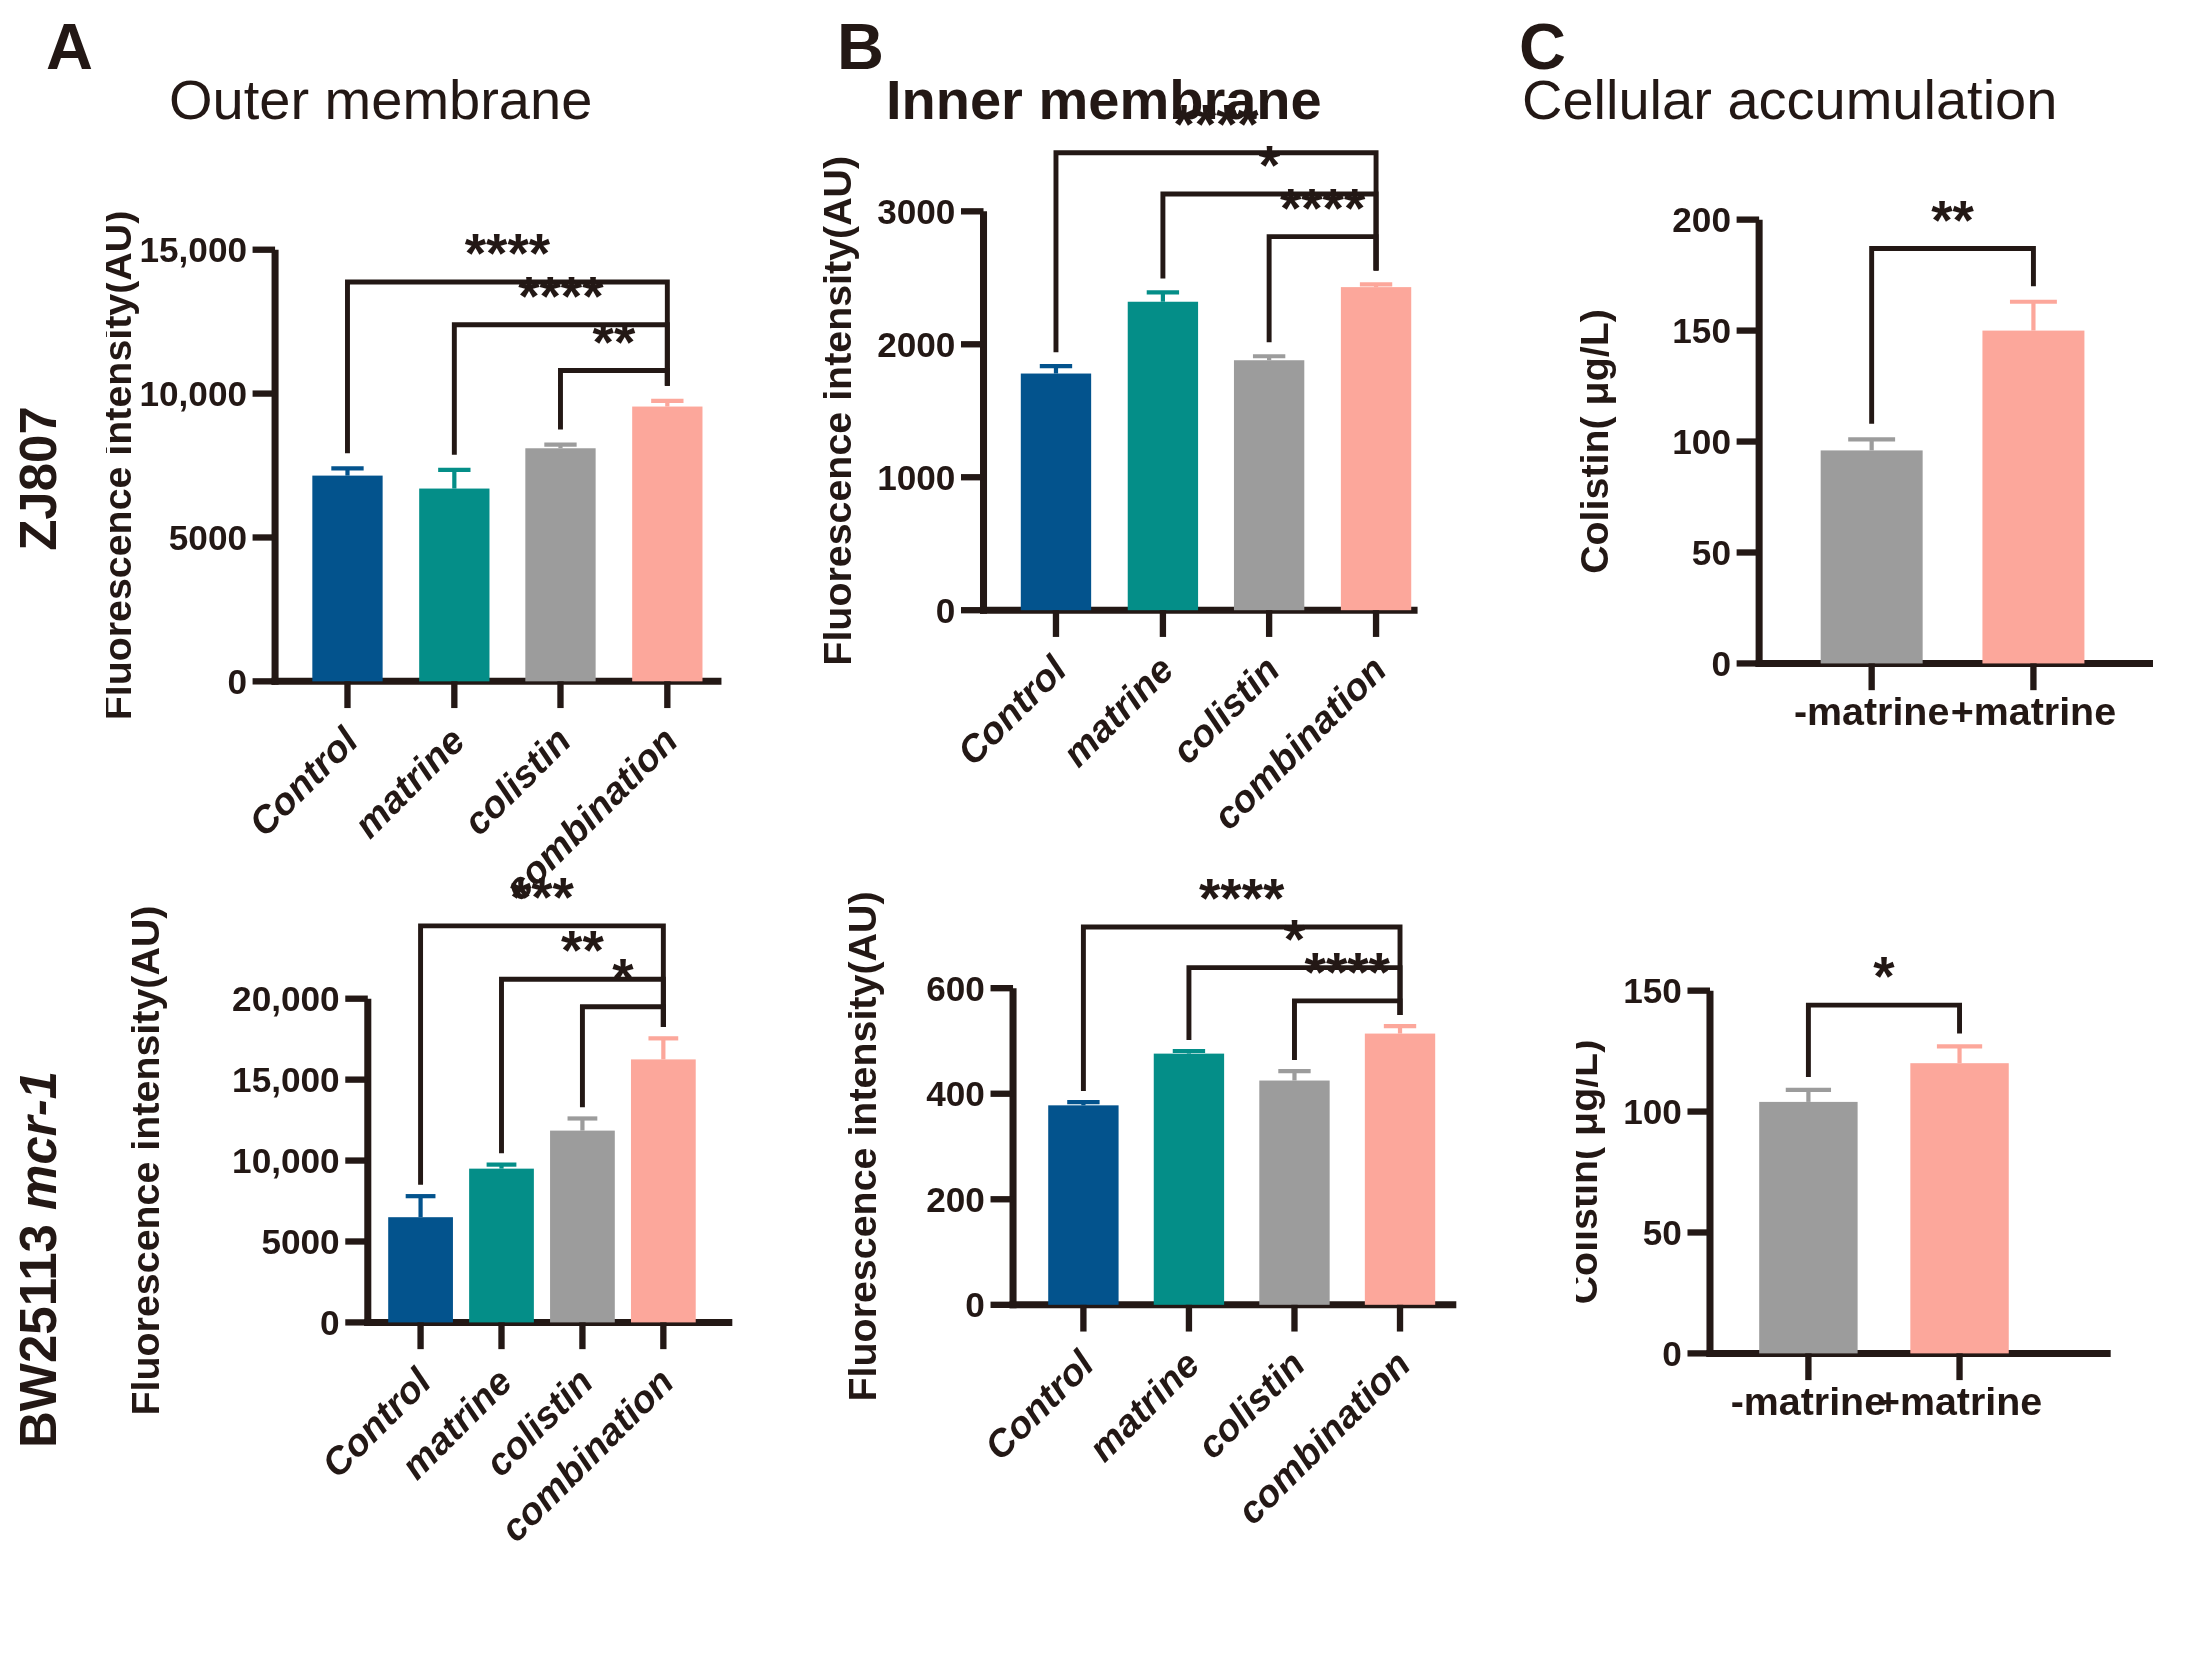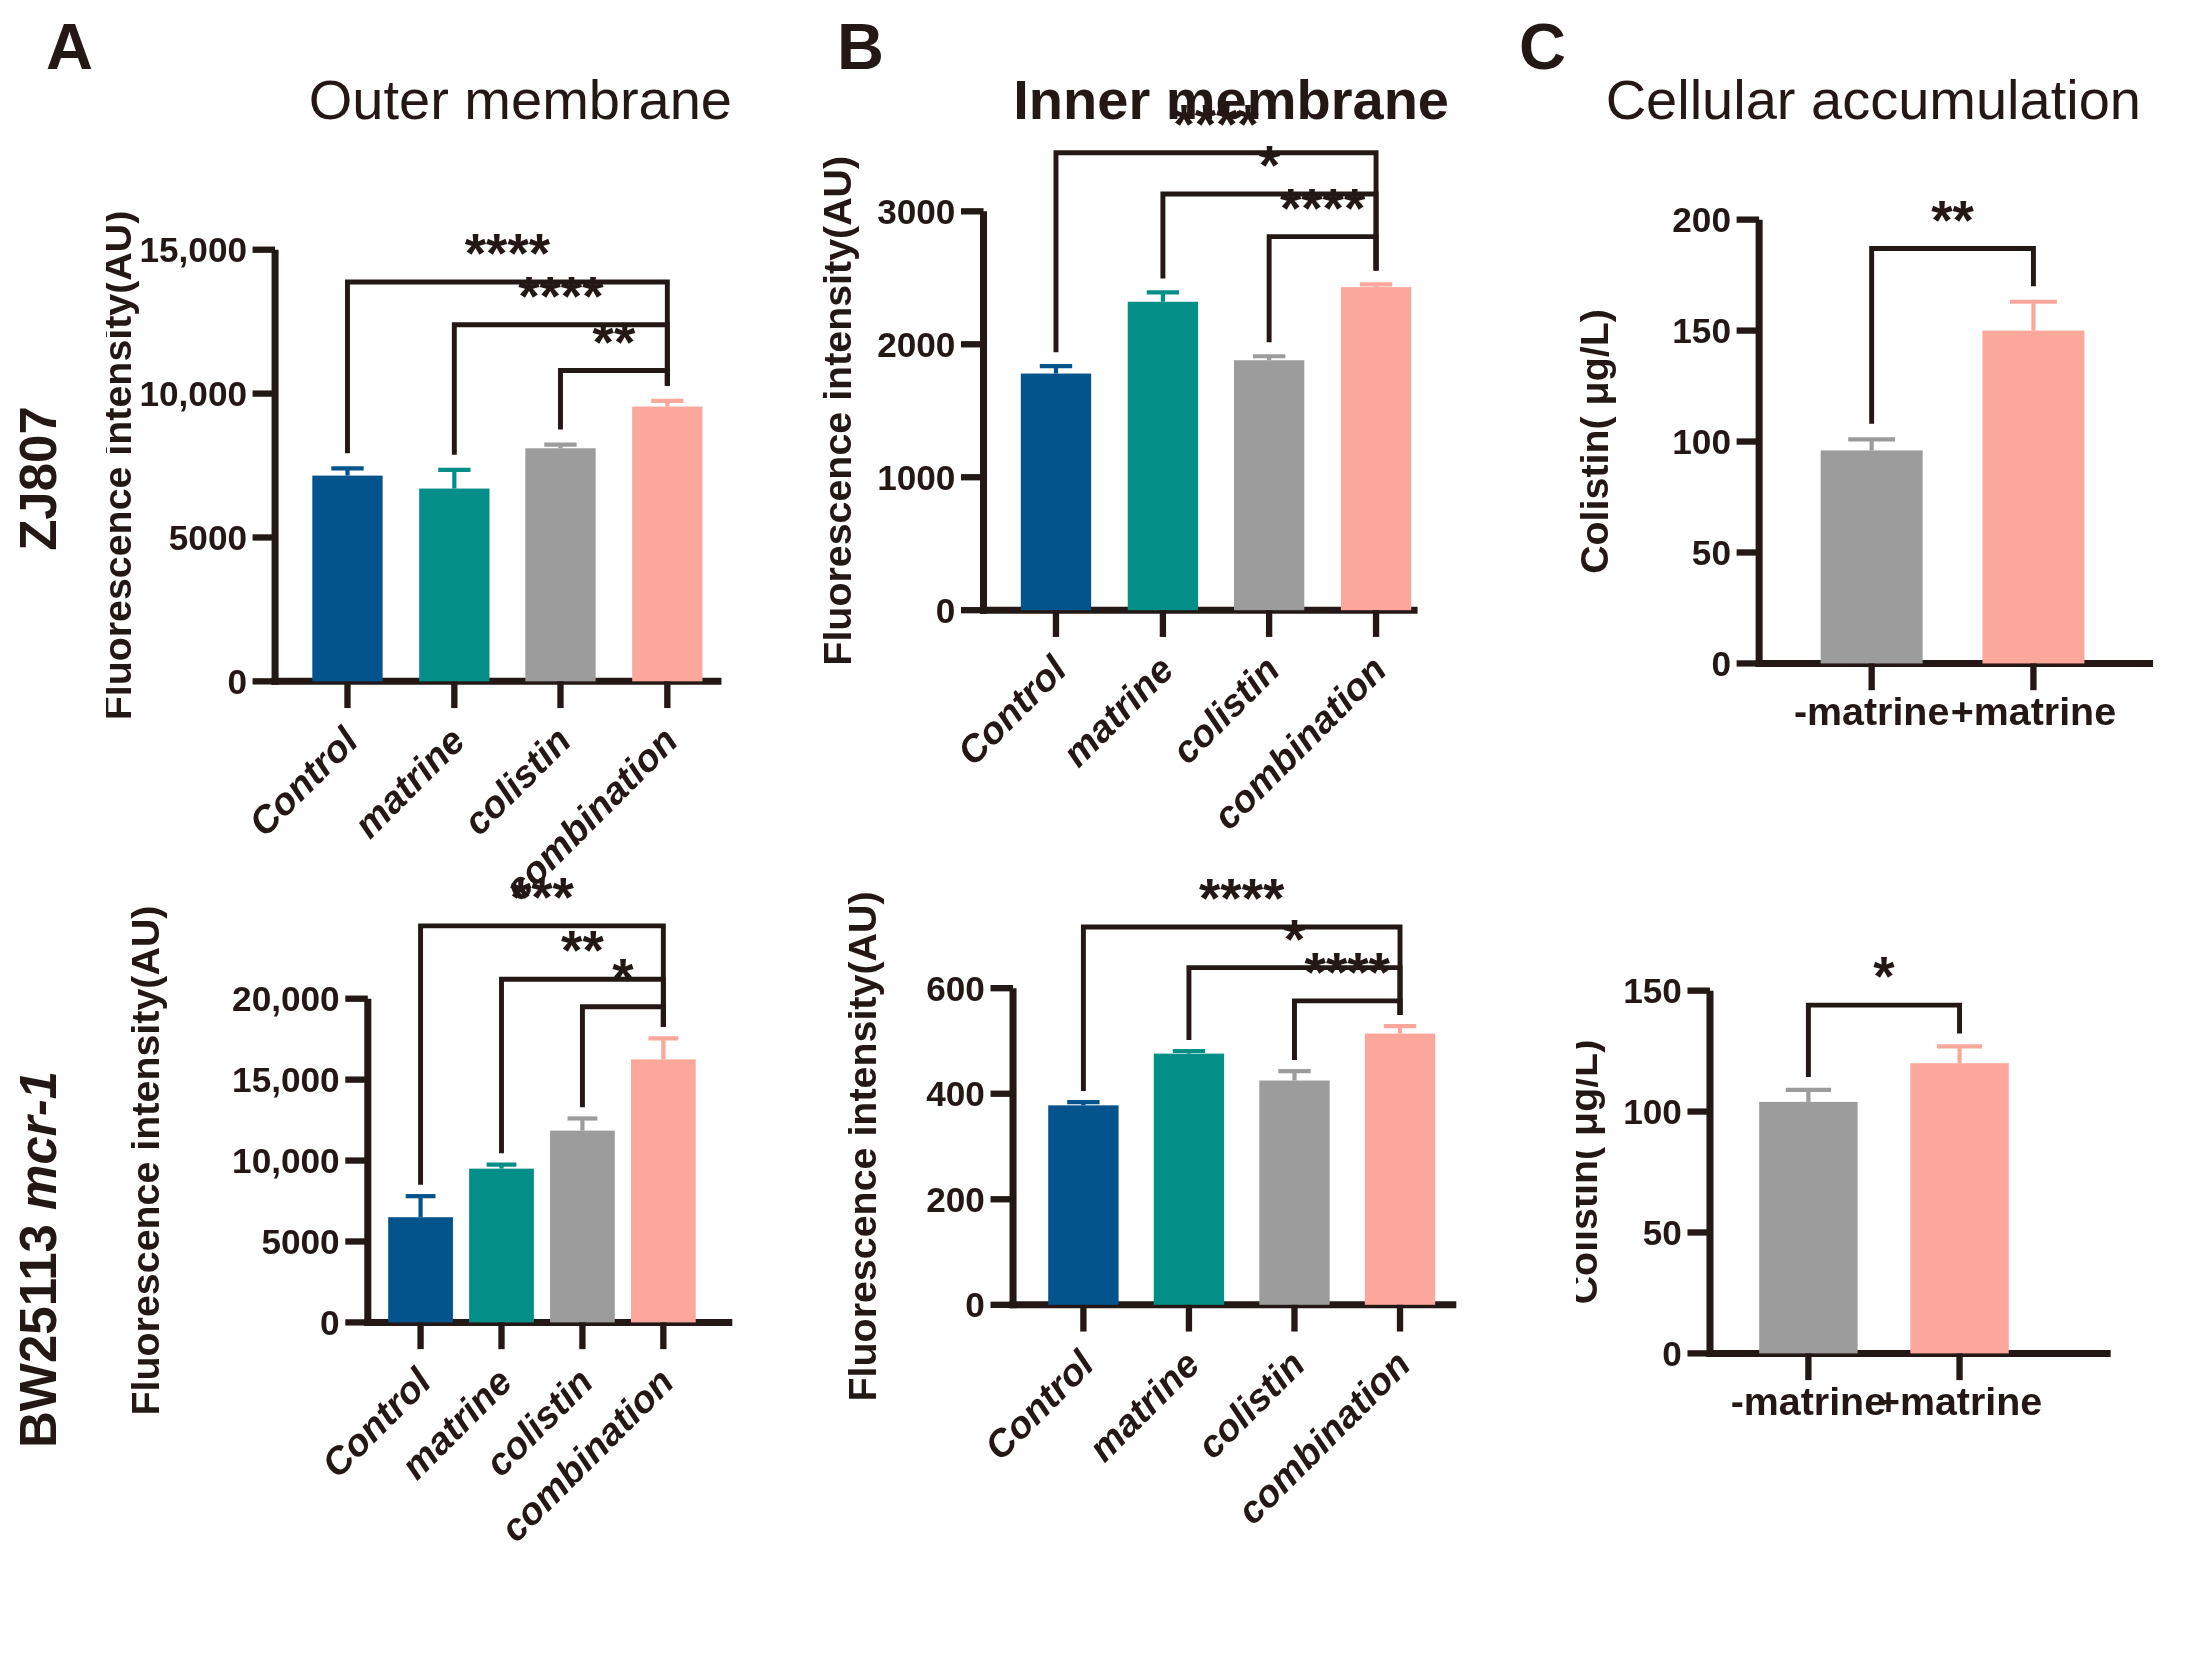--- a/index.html
+++ b/index.html
@@ -7,7 +7,7 @@
   body{font-family:"Liberation Sans",sans-serif;color:var(--ink);}
   #canvas{position:relative;width:2205px;height:1663px;background:#ffffff;overflow:hidden;}
   .panel-letter{position:absolute;font-size:65px;font-weight:bold;line-height:1;}
-  .panel-title{position:absolute;font-size:56px;font-weight:normal;text-align:right;white-space:nowrap;}
+  .panel-title{position:absolute;font-size:56px;font-weight:normal;text-align:left;white-space:nowrap;}
   .row-label-wrap{position:absolute;display:flex;align-items:center;justify-content:center;}
   .row-label{transform:rotate(-90deg);white-space:nowrap;font-size:51px;font-weight:bold;}
   .row-label i{font-style:italic;}

